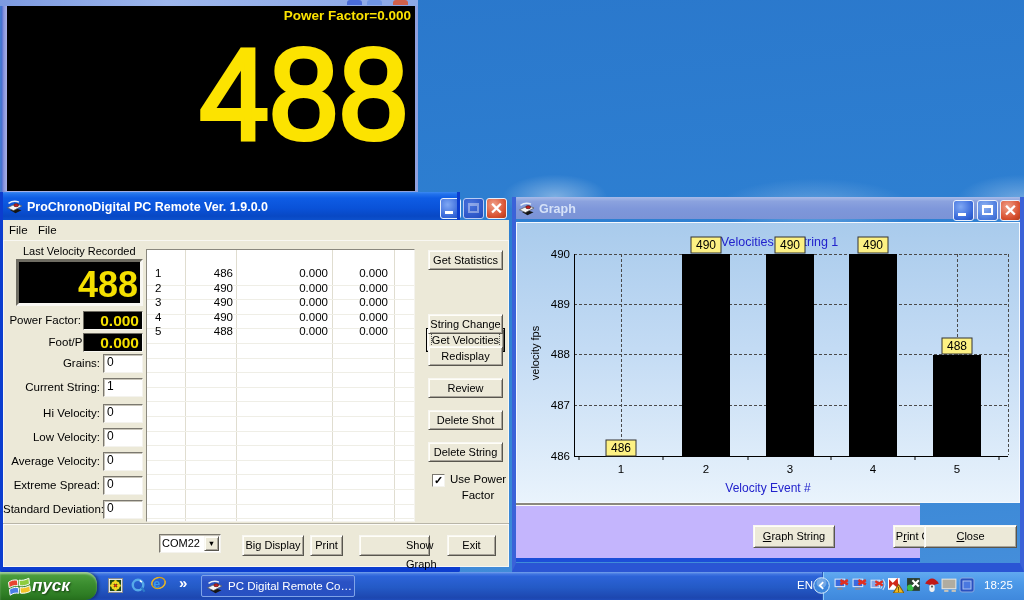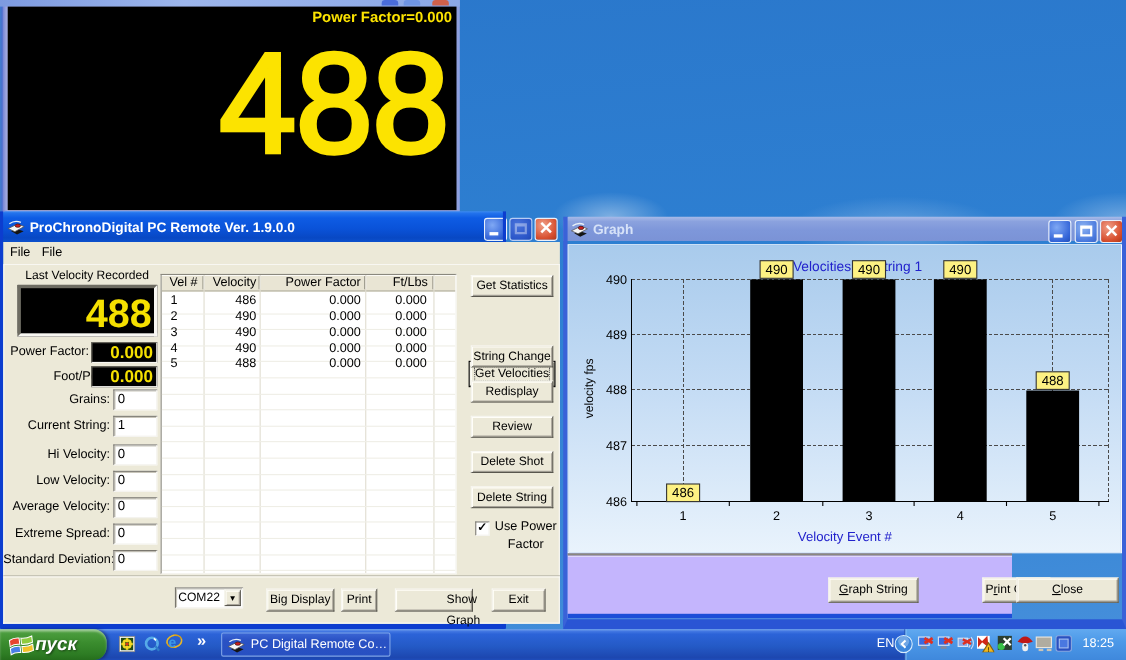--- a/index.html
+++ b/index.html
@@ -245,16 +245,6 @@
     <div class="inp" style="left:100px;top:260px;width:40px;height:19px;">0</div>
 
     <div id="vtable">
-      <div class="hdr">
-        <div class="hcell" style="left:7px;">Vel #</div>
-        <div class="hcell" style="left:38px;width:48px;text-align:right;">Velocity</div>
-        <div class="hcell" style="left:89px;width:92px;text-align:right;">Power Factor</div>
-        <div class="hcell" style="left:185px;width:57px;text-align:right;">Ft/Lbs</div>
-        <div style="position:absolute;left:37px;top:1px;bottom:1px;width:1px;background:#9a978a;box-shadow:1px 0 0 #fff;"></div>
-        <div style="position:absolute;left:88px;top:1px;bottom:1px;width:1px;background:#9a978a;box-shadow:1px 0 0 #fff;"></div>
-        <div style="position:absolute;left:184px;top:1px;bottom:1px;width:1px;background:#9a978a;box-shadow:1px 0 0 #fff;"></div>
-        <div style="position:absolute;left:246px;top:1px;bottom:1px;width:1px;background:#9a978a;box-shadow:1px 0 0 #fff;"></div>
-      </div>
       <div class="vline" style="left:38px;"></div>
       <div class="vline" style="left:89px;"></div>
       <div class="vline" style="left:185px;"></div>

